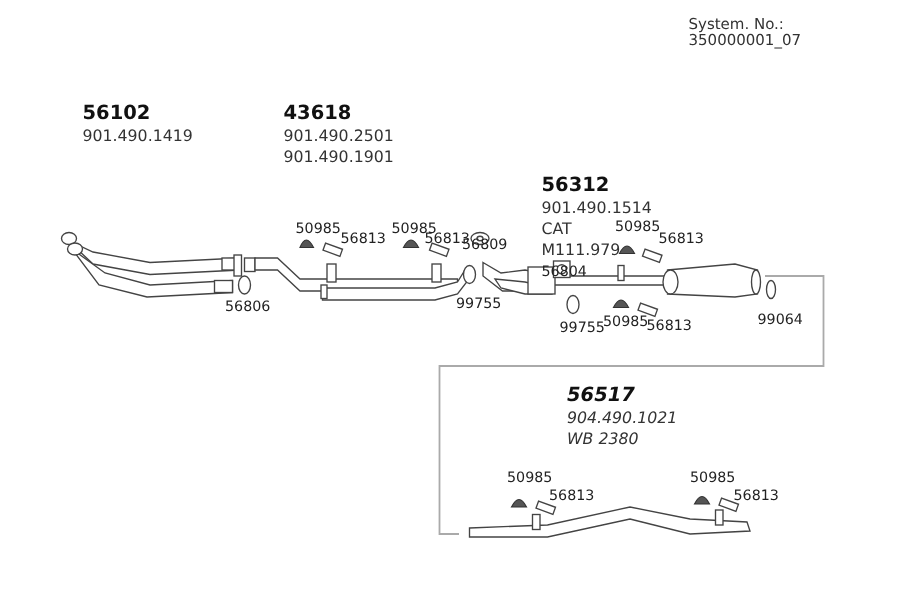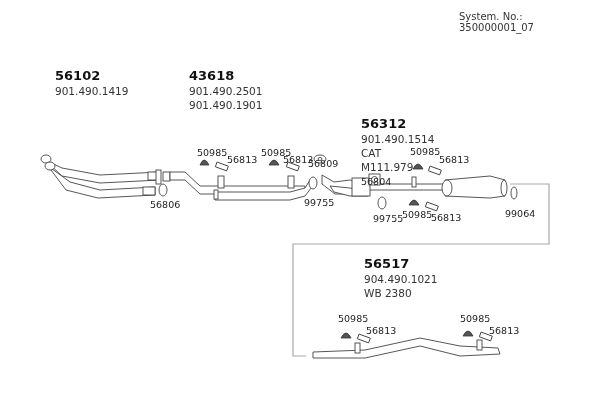--- a/index.html
+++ b/index.html
@@ -39,7 +39,7 @@
   <div class="ln">M111.979</div>
 </div>
 
-<div class="group" style="left:364px; top:256px;">
+<div class="group" style="left:378px; top:256px;font-style:italic;">
   <div class="pn">56517</div>
   <div class="ln">904.490.1021</div>
   <div class="ln">WB 2380</div>

